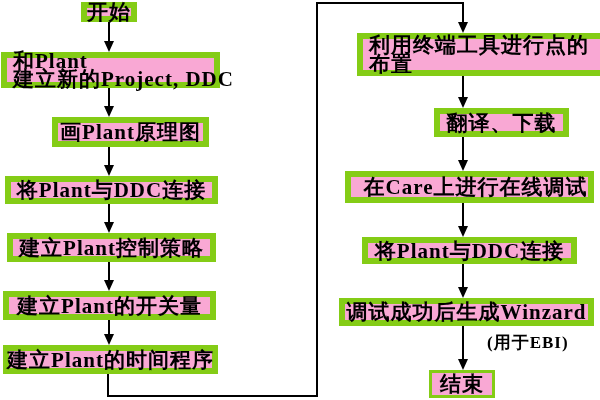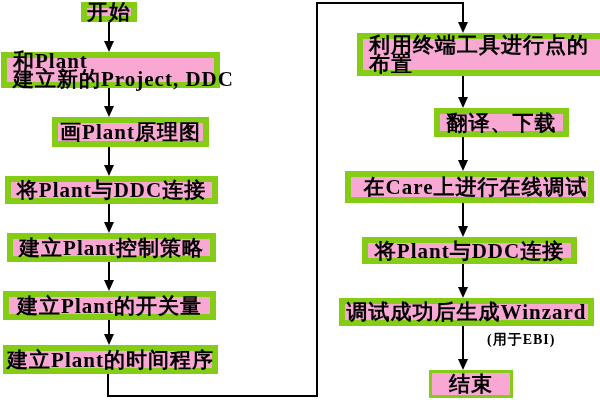--- a/index.html
+++ b/index.html
@@ -49,7 +49,7 @@
   }
   .floating-note {
     position: absolute;
-    font-size: 14px;
+    font-size: 17px;
     letter-spacing: 1px;
     white-space: nowrap;
   }

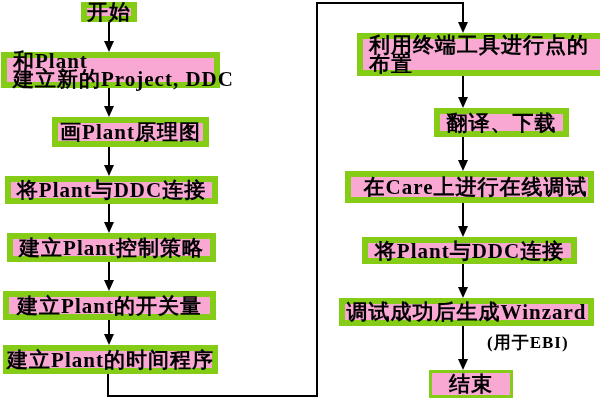--- a/index.html
+++ b/index.html
@@ -169,7 +169,7 @@
     <span>(用于EBI)</span>
   </div>
 
-  <div class="node thick" style="left:429px; top:370px; width:84px; height:28px;justify-content:center;">
+  <div class="node thick" style="left:429px; top:370px; width:66px; height:28px;justify-content:center;">
     <span>结束</span>
   </div>
 

